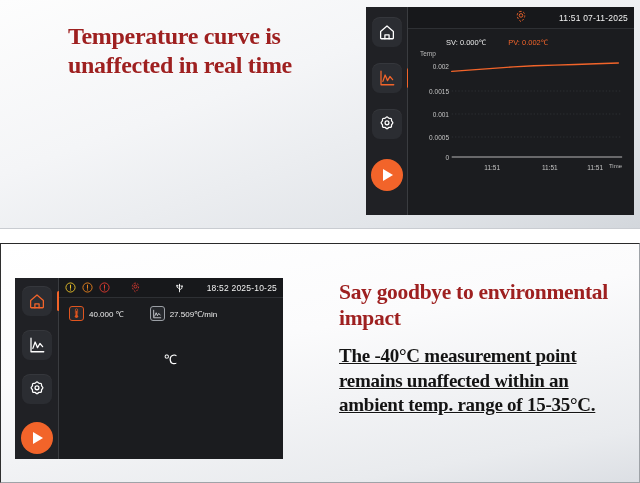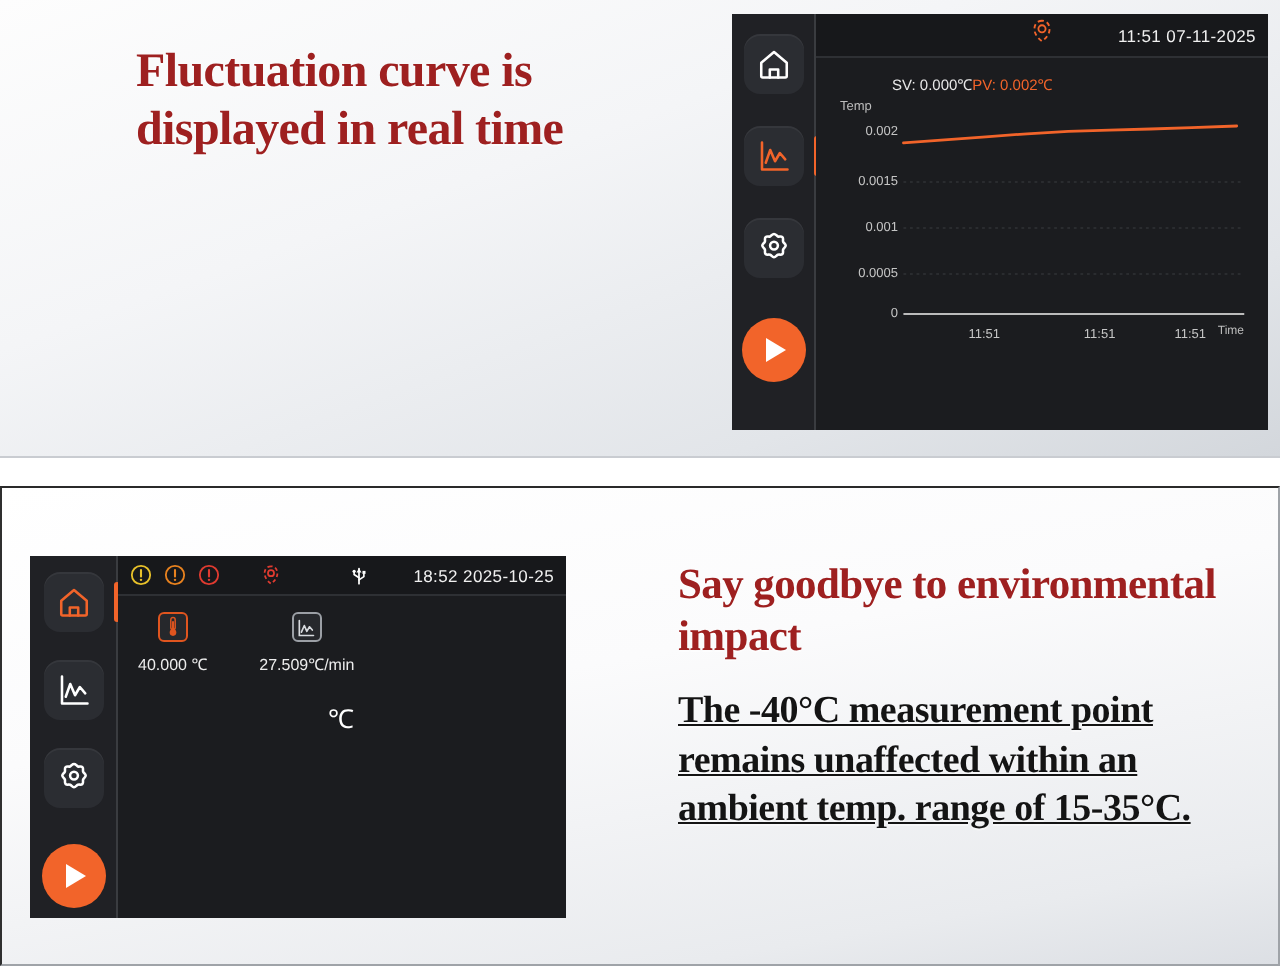--- a/index.html
+++ b/index.html
@@ -248,7 +248,7 @@
 
   <div class="panel panel-top">
 
-    <div class="headline headline-top">Fluctuation curve is displayed in real time</div>
+    <div class="headline headline-top">Temperature curve is unaffected in real time</div>
 
     <div class="device device-top">
 

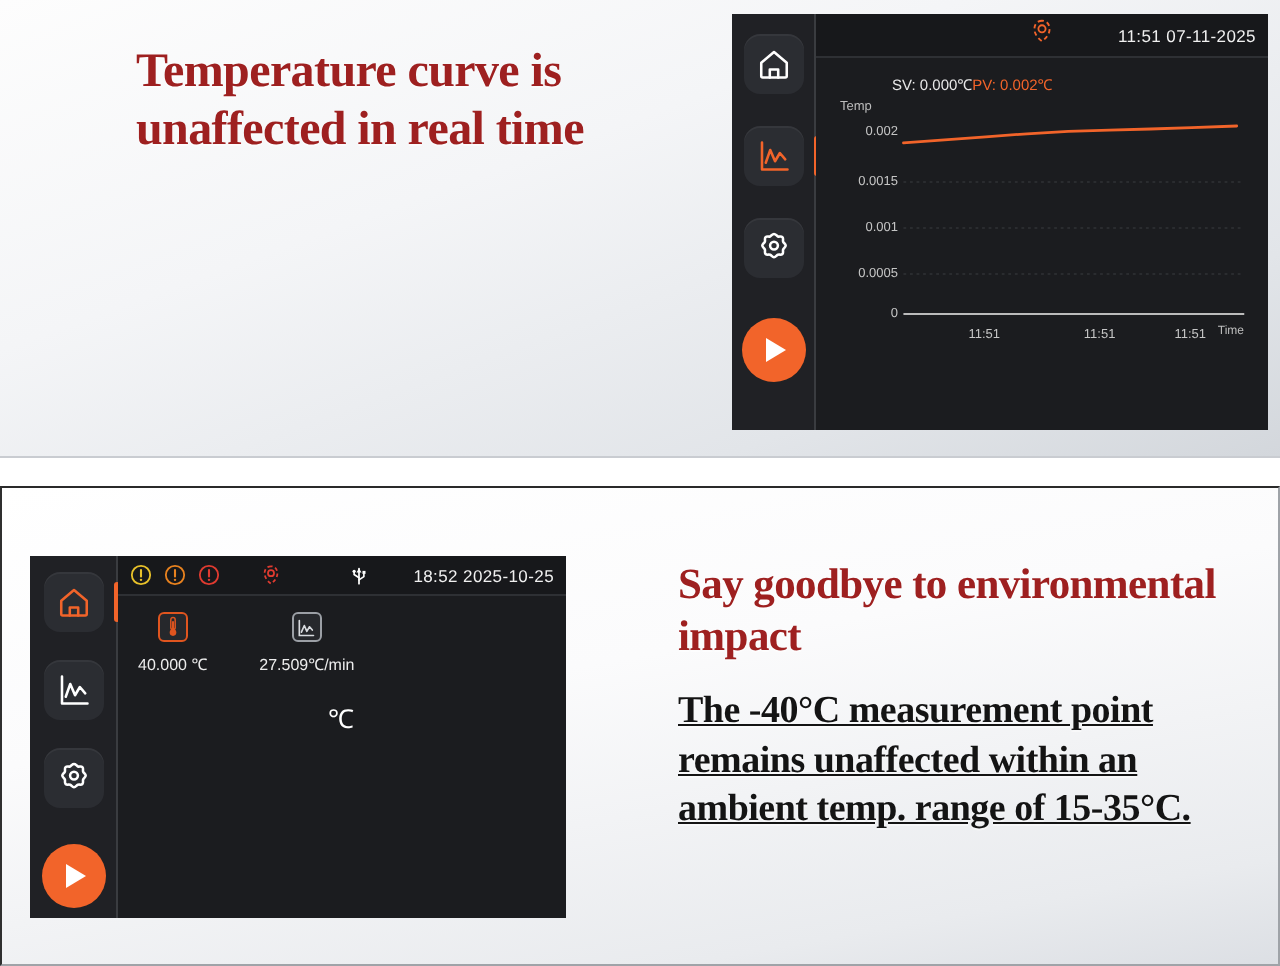--- a/index.html
+++ b/index.html
@@ -151,6 +151,7 @@
   .chart-body { flex: 1 1 auto; position: relative; padding: 5px 6px 0 6px; }
   .sv-pv-row {
     display: flex;
+    gap: 22px;
     padding-left: 32px;
     margin-top: 3px;
     font-family: "Liberation Sans", sans-serif;

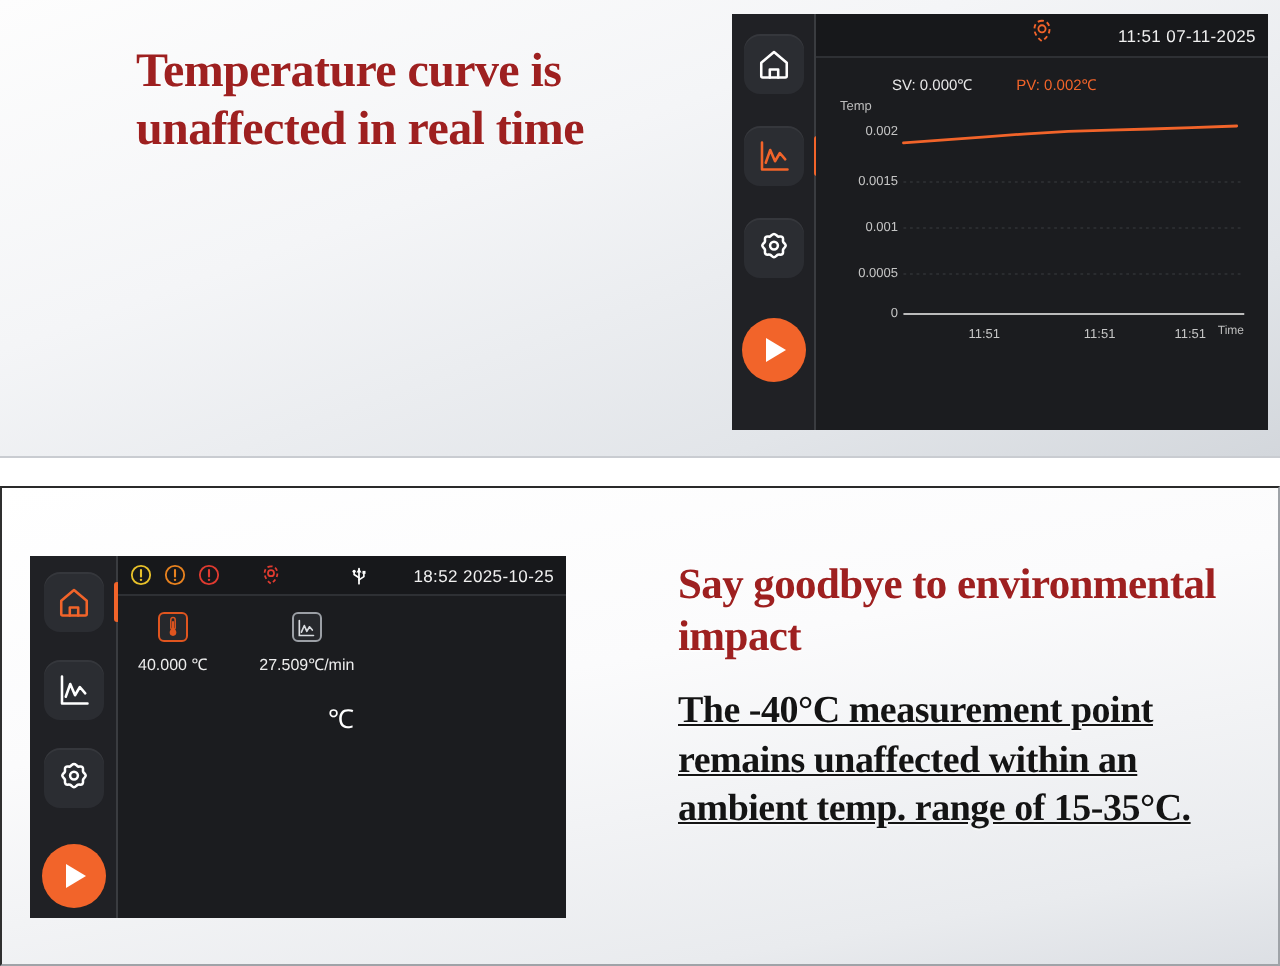--- a/index.html
+++ b/index.html
@@ -204,7 +204,7 @@
   
   .home-body { flex: 1 1 auto; position: relative; padding: 8px 10px 0 10px; }
   .chip-row { display: flex; gap: 26px; align-items: center; }
-  .chip { display: flex; align-items: center; gap: 5px; flex-direction: column; }
+  .chip { display: flex; align-items: center; gap: 5px; }
   .chip-box {
     width: 15px; height: 15px;
     border-radius: 3px;

